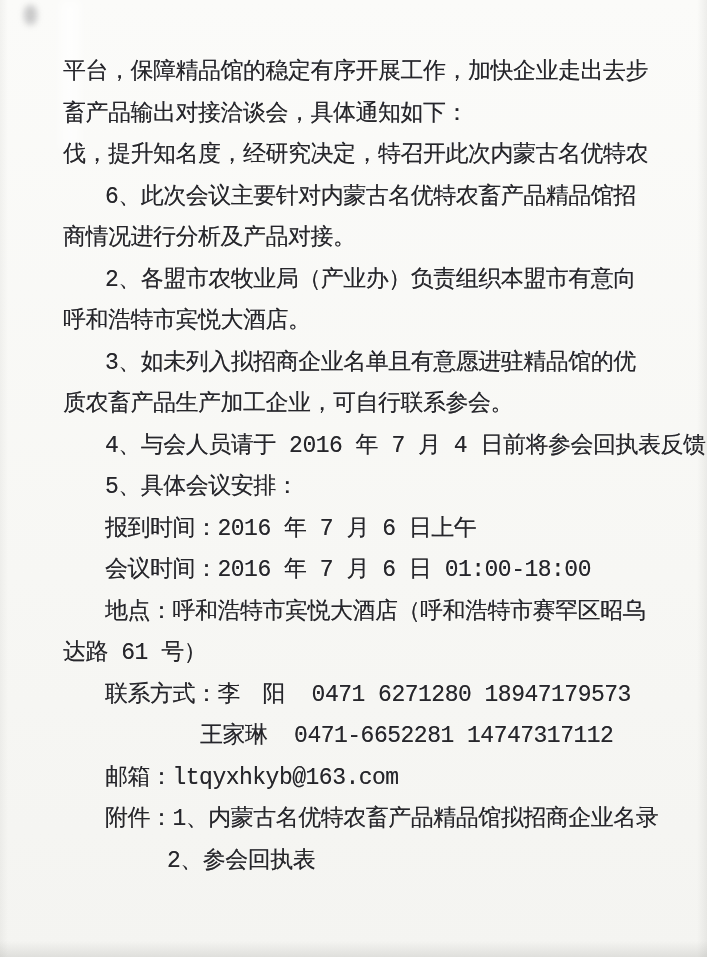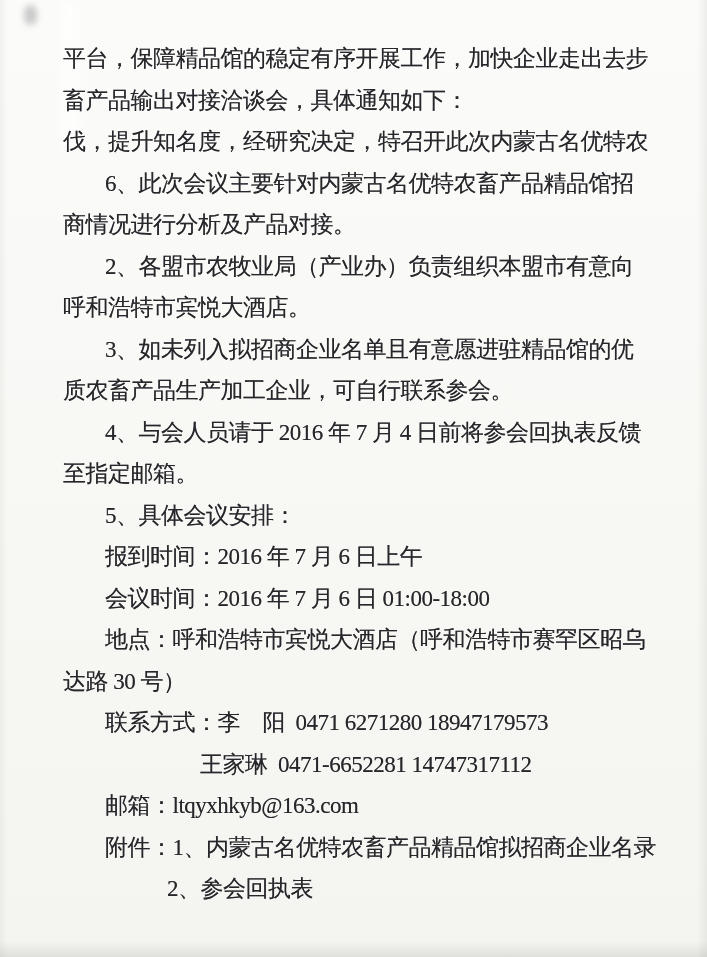--- a/index.html
+++ b/index.html
@@ -24,8 +24,9 @@
   .textblock {
     position: absolute;
     left: 63px;
-    top: 38px;
+    top: 50px;
     width: 590px;
+    font-family: Liberation Mono, monospace;
   }
   .line {
     height: 41.5px;

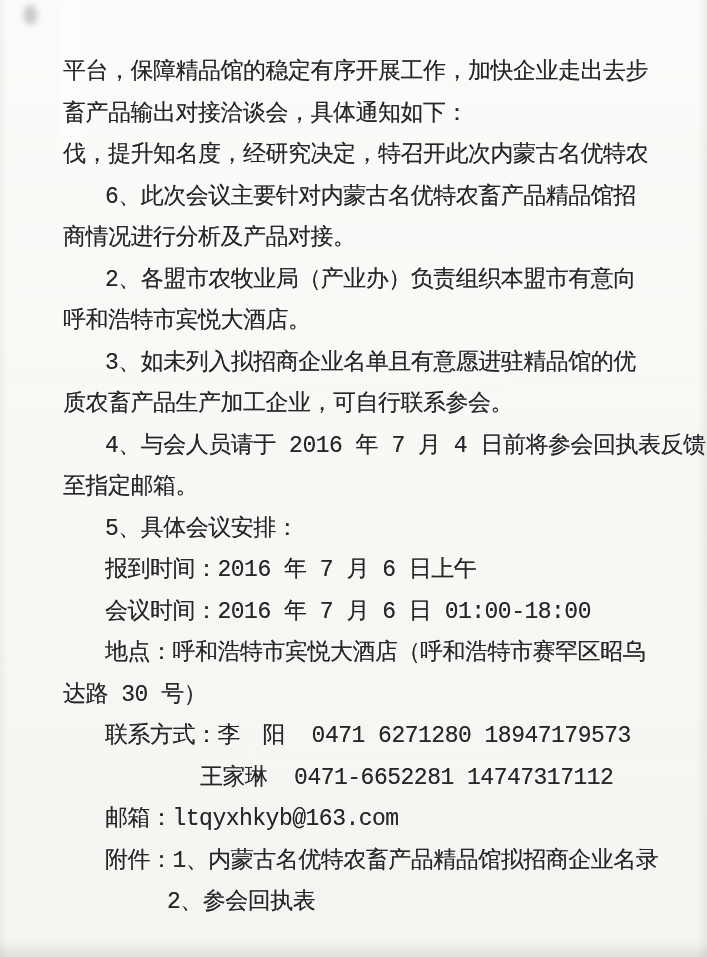--- a/index.html
+++ b/index.html
@@ -95,7 +95,6 @@
     <div class="line i1">3、如未列入拟招商企业名单且有意愿进驻精品馆的优</div>
     <div class="line">质农畜产品生产加工企业，可自行联系参会。</div>
     <div class="line i1">4、与会人员请于 2016 年 7 月 4 日前将参会回执表反馈</div>
-    <div class="line">至指定邮箱。</div>
     <div class="line i1">5、具体会议安排：</div>
     <div class="line i1">报到时间：2016 年 7 月 6 日上午</div>
     <div class="line i1">会议时间：2016 年 7 月 6 日 01:00-18:00</div>

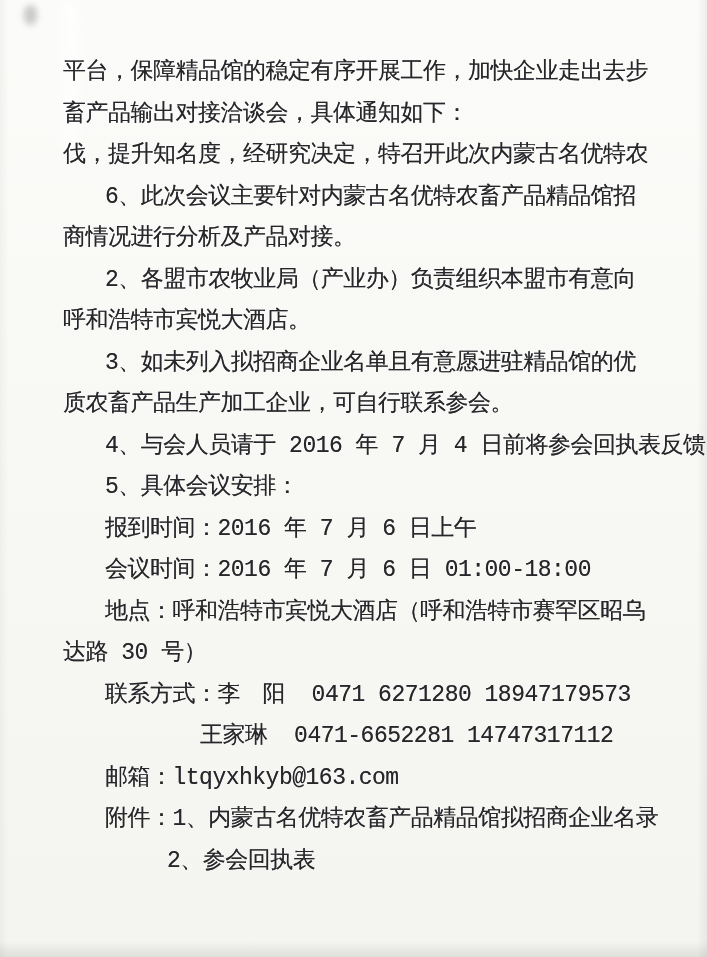--- a/index.html
+++ b/index.html
@@ -99,7 +99,7 @@
     <div class="line i1">报到时间：2016 年 7 月 6 日上午</div>
     <div class="line i1">会议时间：2016 年 7 月 6 日 01:00-18:00</div>
     <div class="line i1">地点：呼和浩特市宾悦大酒店（呼和浩特市赛罕区昭乌</div>
-    <div class="line">达路 30 号）</div>
+    <div class="line">达路 61 号）</div>
     <div class="line i1">联系方式：李　阳  0471 6271280 18947179573</div>
     <div class="line i3">王家琳  0471-6652281 14747317112</div>
     <div class="line i1">邮箱：ltqyxhkyb@163.com</div>

